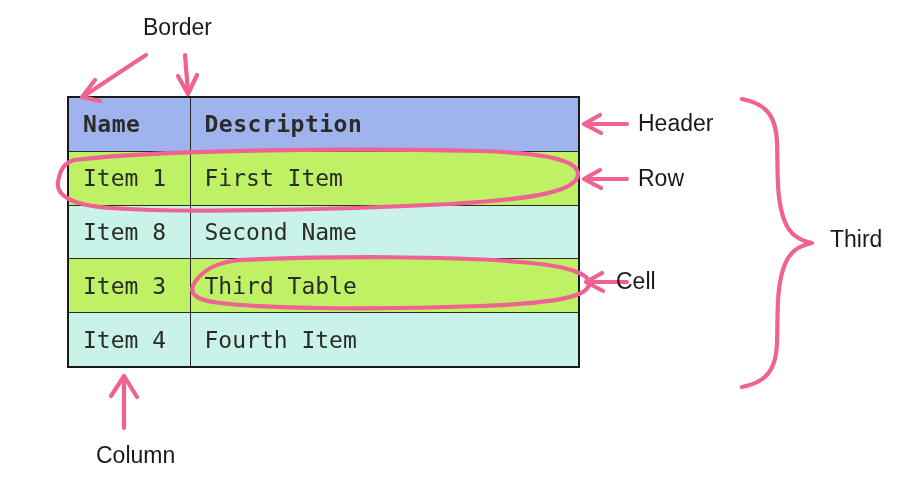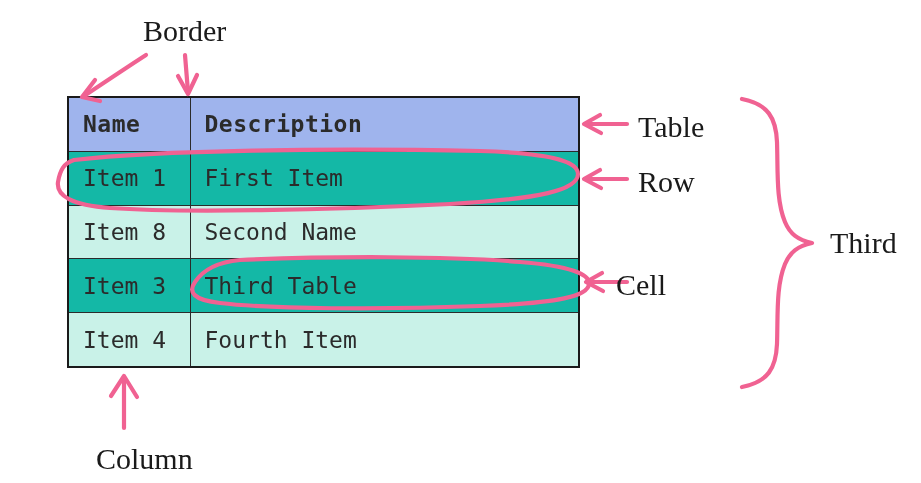--- a/index.html
+++ b/index.html
@@ -63,8 +63,8 @@
   }
   .anno-label {
     position: absolute;
-    font-family: Liberation Serif, serif;
-    font-size: 30px;
+    font-family: Liberation Sans, sans-serif;
+    font-size: 23px;
     color: #1a1a1a;
     white-space: nowrap;
     line-height: 1;

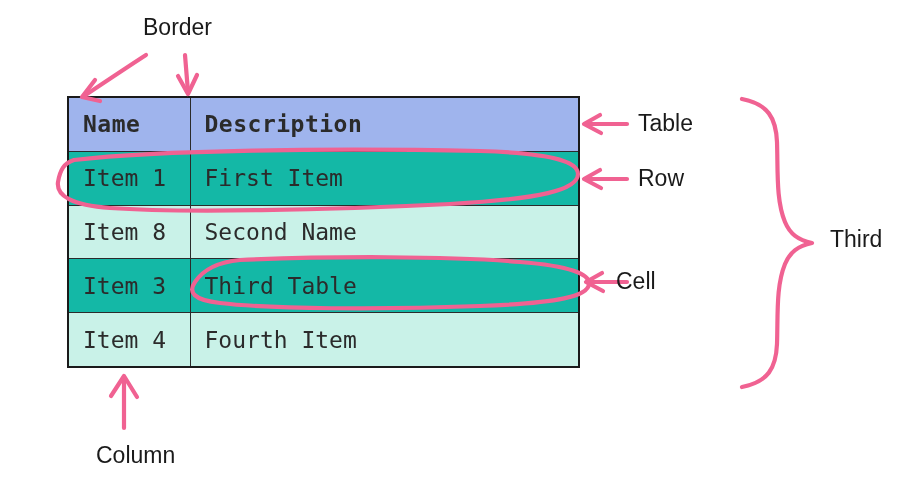--- a/index.html
+++ b/index.html
@@ -177,7 +177,7 @@
 
   <div class="anno-label" id="label-border">Border</div>
 
-  <div class="anno-label" id="label-header">Table</div>
+  <div class="anno-label" id="label-header">Header</div>
 
   <div class="anno-label" id="label-row">Row</div>
 

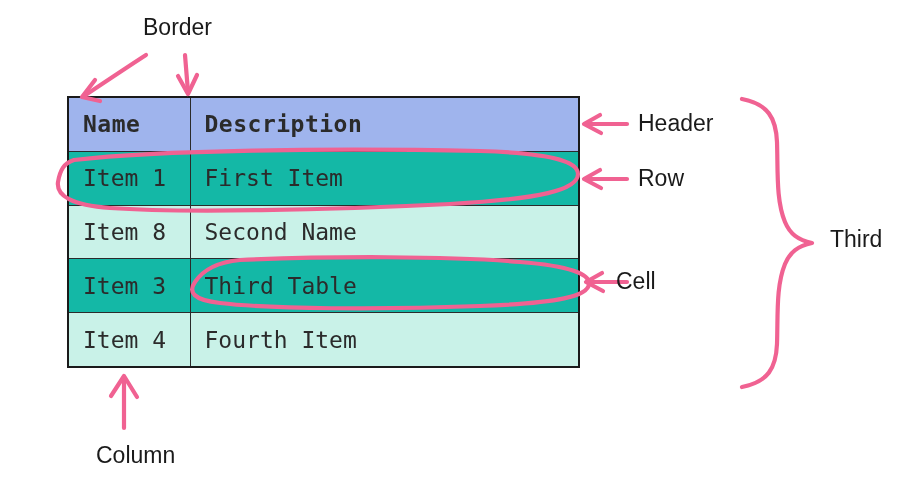--- a/index.html
+++ b/index.html
@@ -49,7 +49,7 @@
     font-weight: bold;
     letter-spacing: 0.5px;
   }
-  #data-table tbody tr.row-odd td  { background: #14b8a6; margin-top: 32px; }
+  #data-table tbody tr.row-odd td  { background: #bef264; margin-top: 32px; }
   #data-table tbody tr.row-even td { background: #c9f2e8; }
 
   

